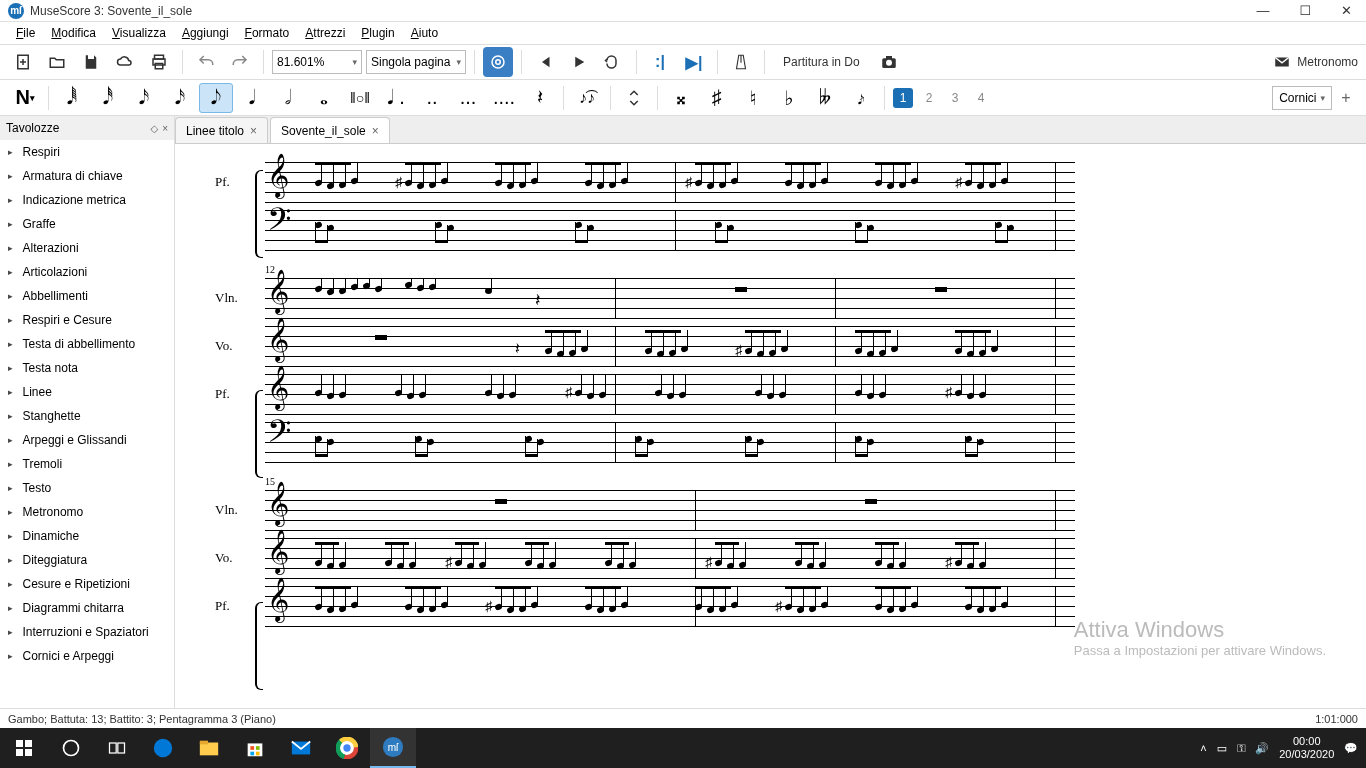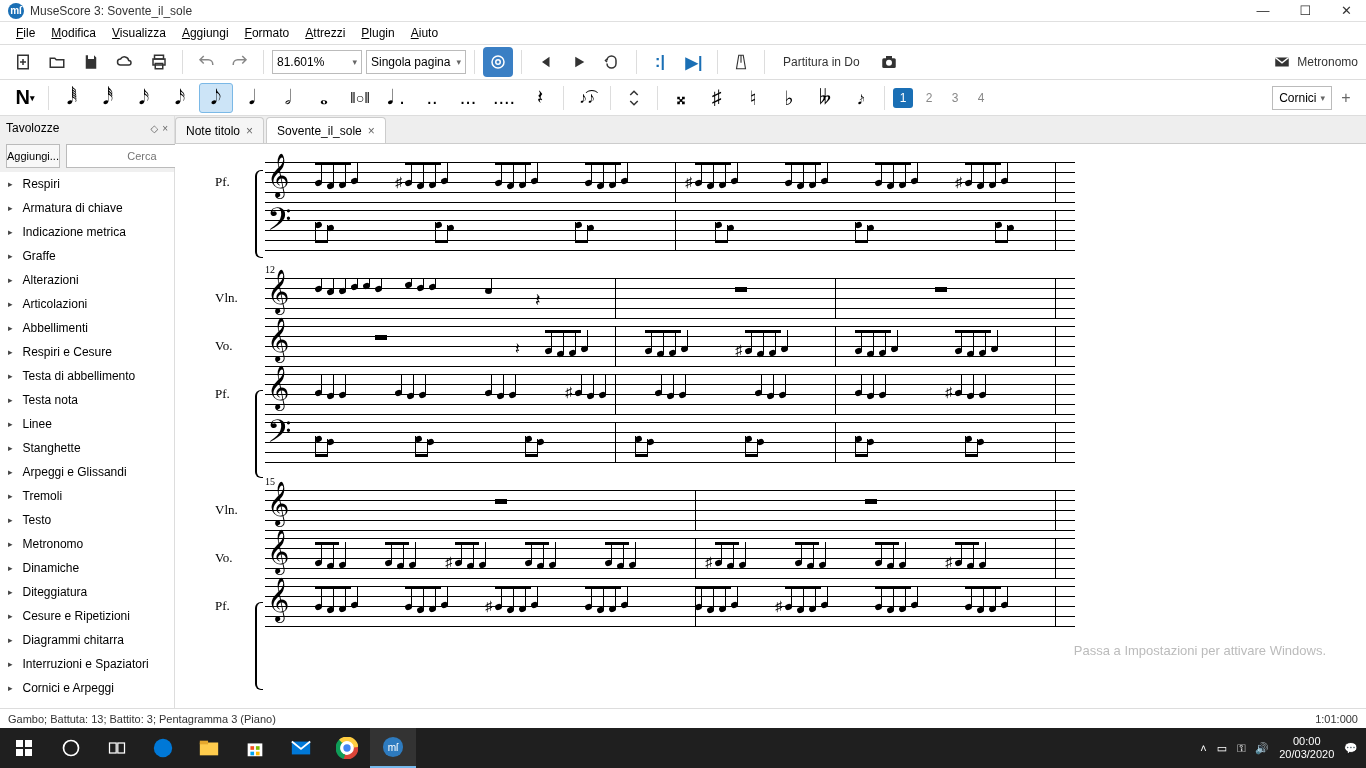--- a/index.html
+++ b/index.html
@@ -309,7 +309,7 @@
   <div class="scorearea">
     <div class="tabs" id="tabs">
         <div class="tab">
-          <span>Note titolo</span>
+          <span>Linee titolo</span>
           <span class="close">×</span>
         </div>
         <div class="tab active">

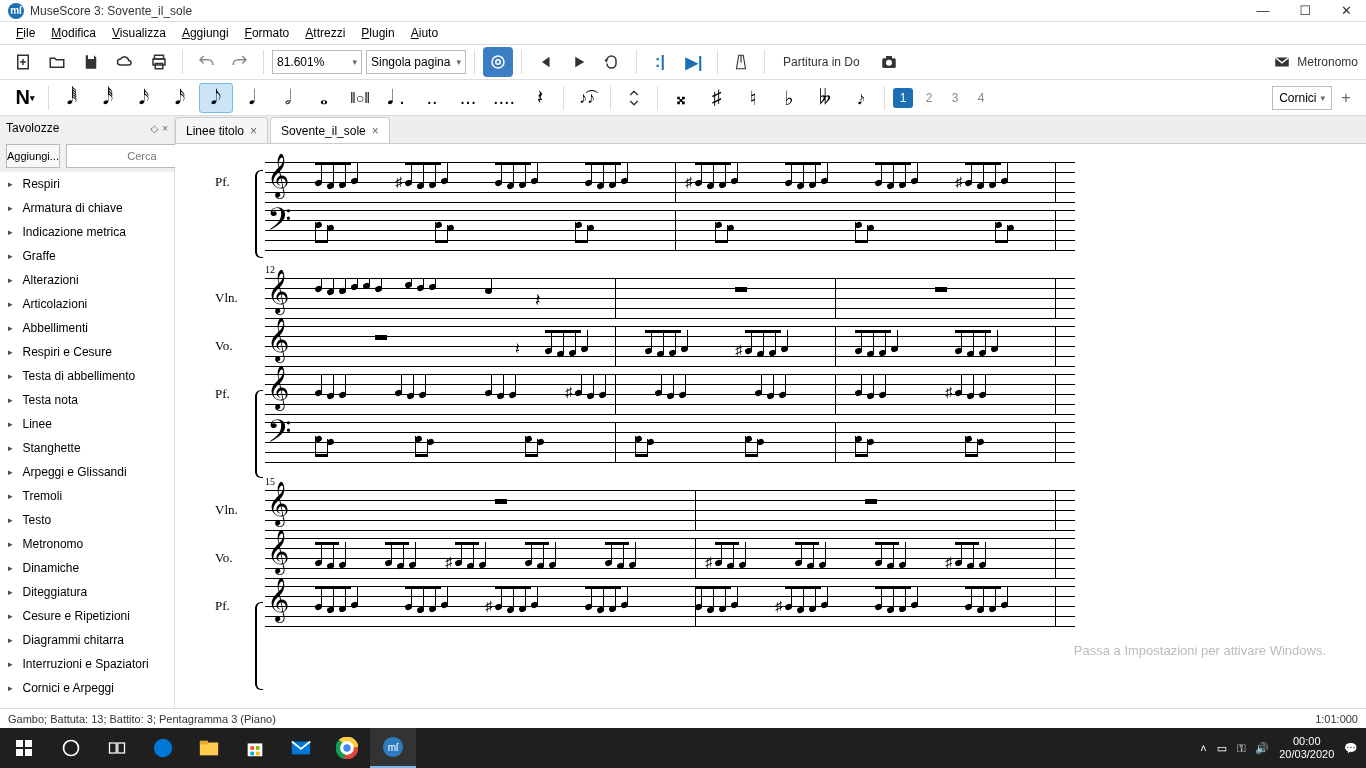--- a/index.html
+++ b/index.html
@@ -275,10 +275,6 @@
           <span>◇</span>
           <span>×</span>
         </span>
-    </div>
-    <div class="btnrow">
-      <button>Aggiungi...</button>
-      <input placeholder="Cerca" style="">
     </div>
     <div class="list" id="palette-list">
         <div class="item">Respiri</div>

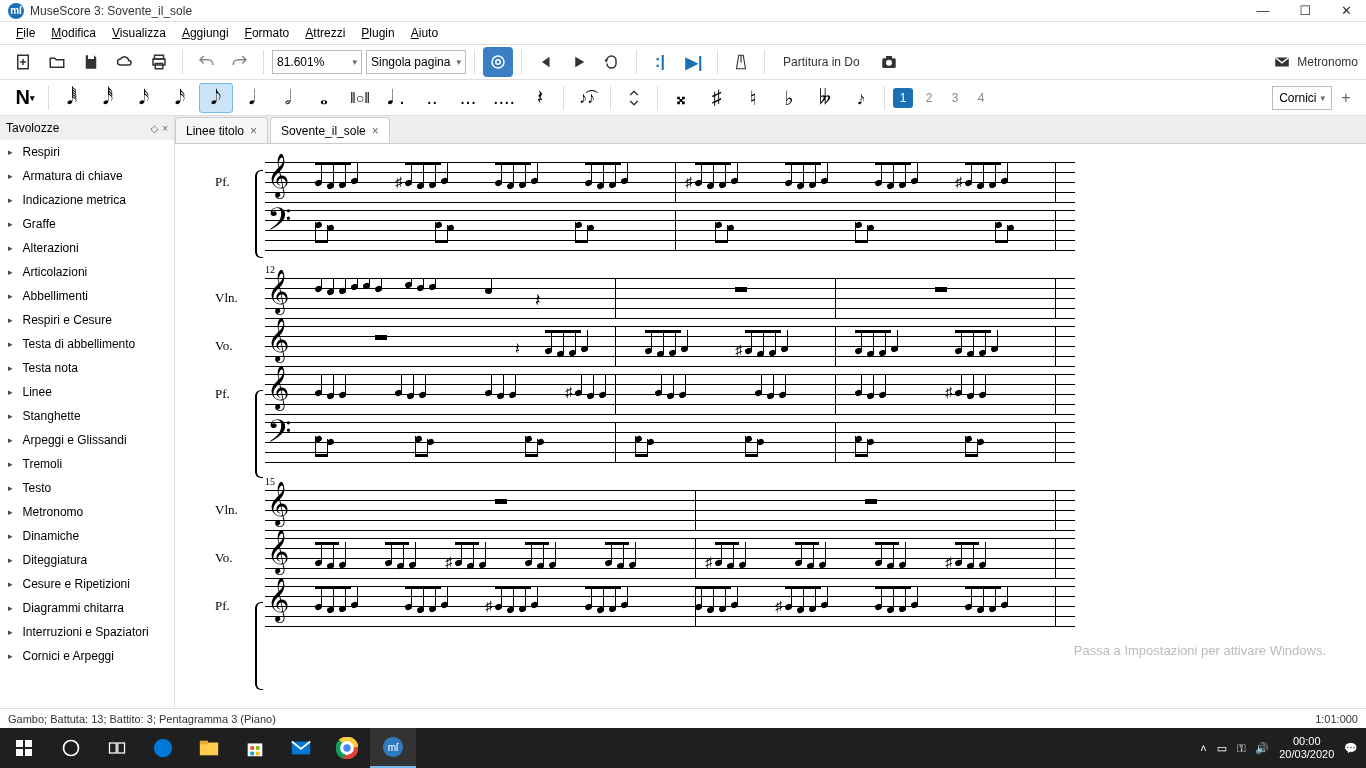--- a/index.html
+++ b/index.html
@@ -982,6 +982,7 @@
           </div>
         </div>
       <div class="watermark">
+        <div class="l1">Attiva Windows</div>
         <div class="l2">Passa a Impostazioni per attivare Windows.</div>
       </div>
     </div>

